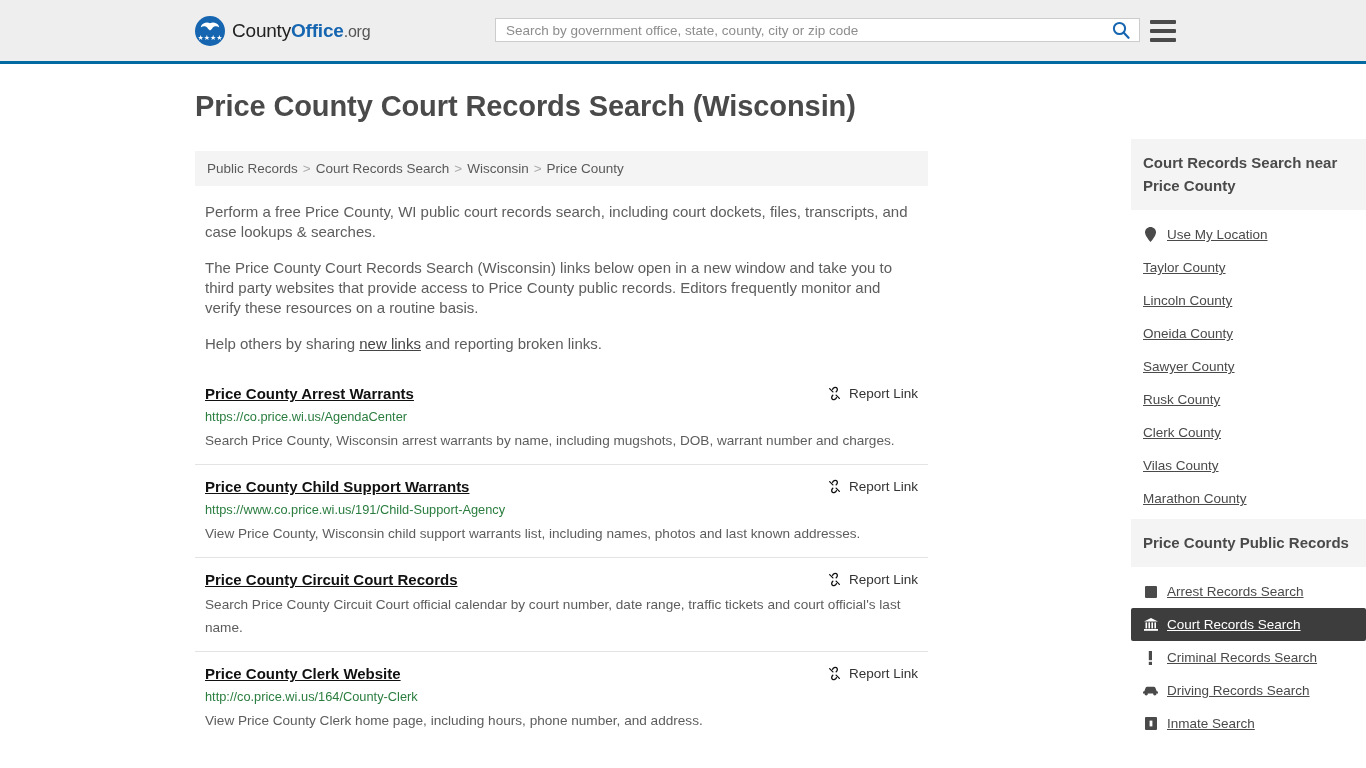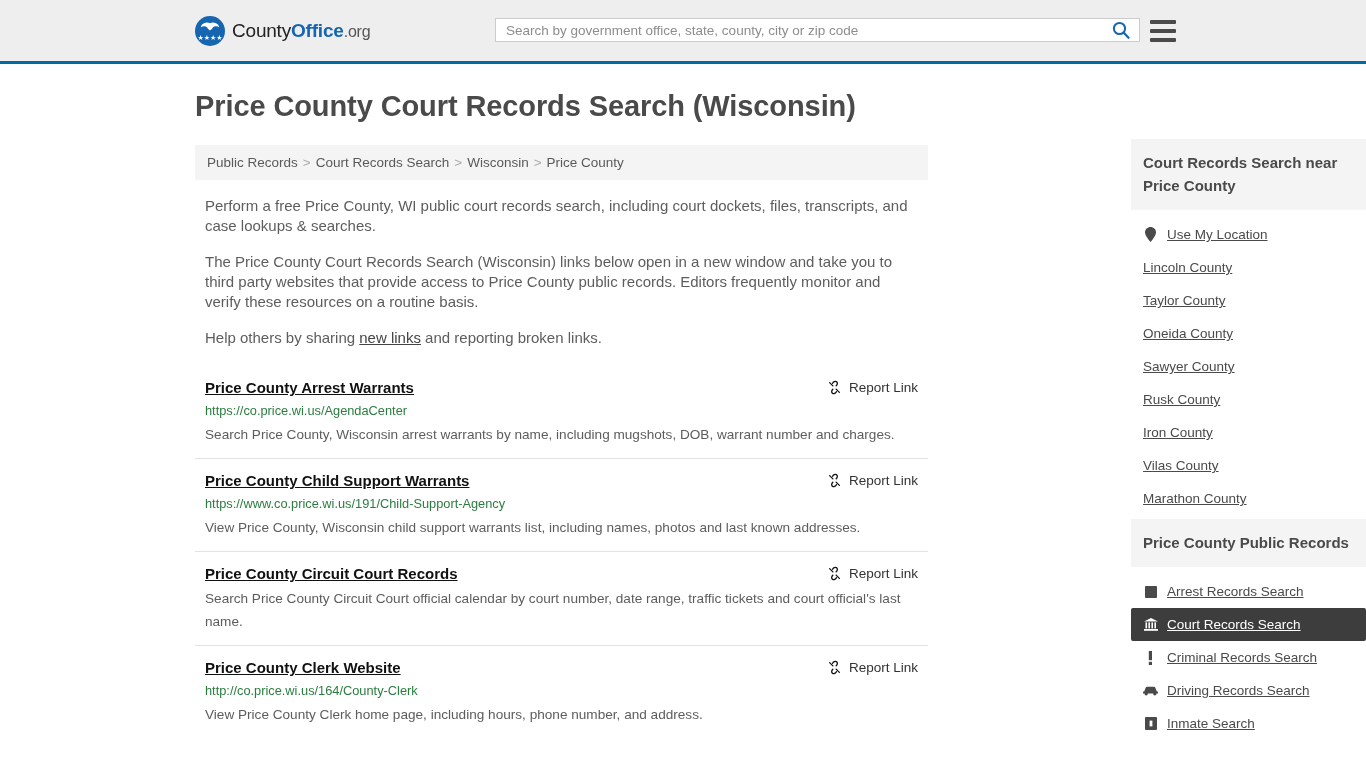--- a/index.html
+++ b/index.html
@@ -121,7 +121,7 @@
     display: flex;
     margin: 16px 8px 0 195px;
     width: 1171px;
-    align-items: center;
+    align-items: flex-end;
   }
   .main-col { width: 733px; flex: none; }
   .side-col { width: 235px; margin-left: 203px; flex: none; }

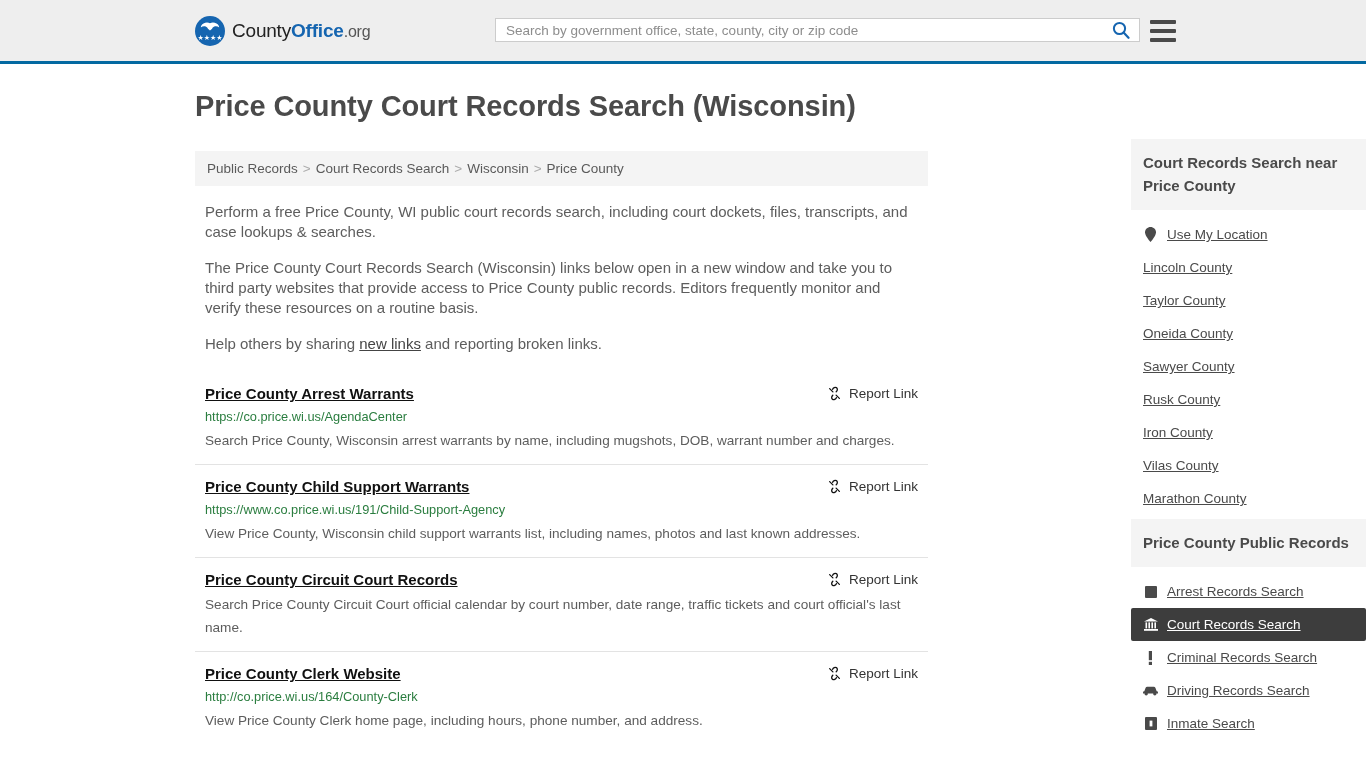--- a/index.html
+++ b/index.html
@@ -359,10 +359,10 @@
           </div>
 
           <div class="side-link county-link">
+            <span class="label">Taylor County</span>
+          </div>
+          <div class="side-link county-link">
             <span class="label">Lincoln County</span>
-          </div>
-          <div class="side-link county-link">
-            <span class="label">Taylor County</span>
           </div>
           <div class="side-link county-link">
             <span class="label">Oneida County</span>

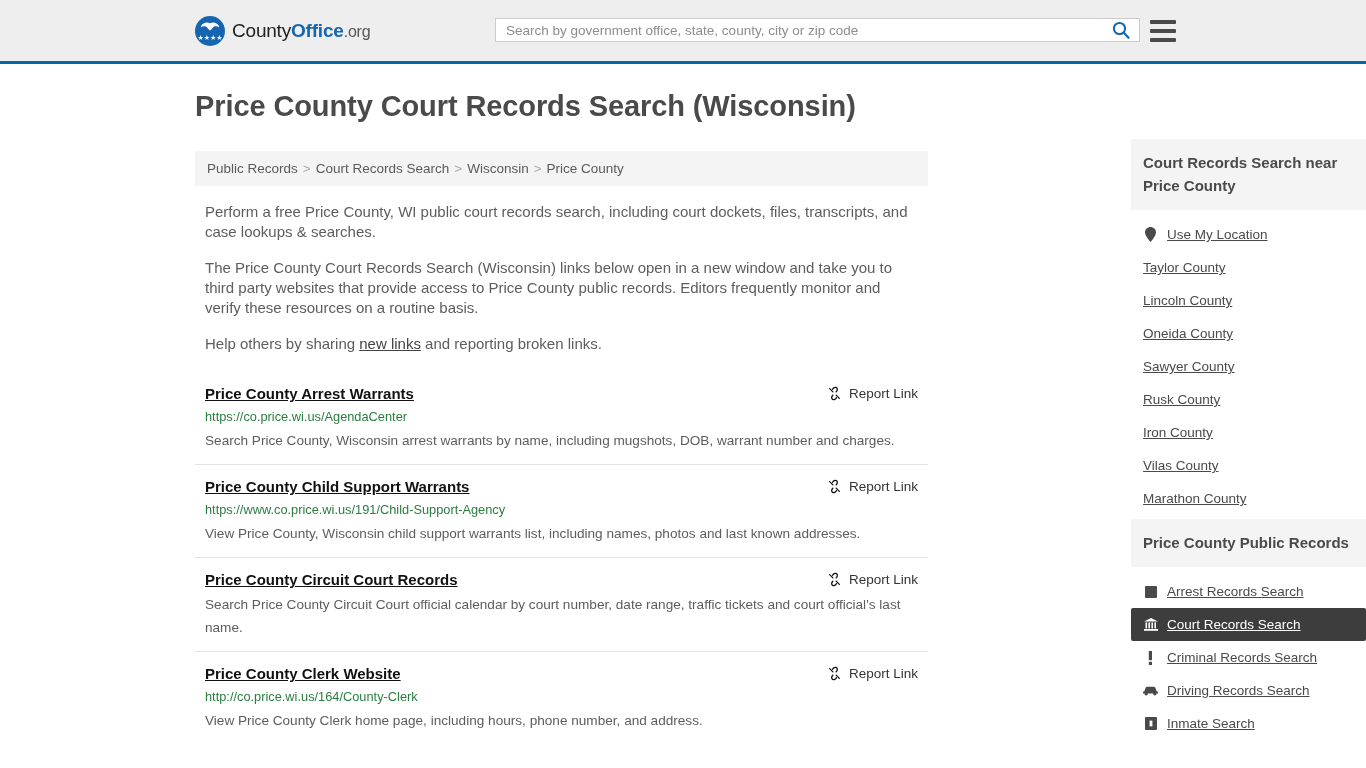--- a/index.html
+++ b/index.html
@@ -374,7 +374,7 @@
             <span class="label">Rusk County</span>
           </div>
           <div class="side-link county-link">
-            <span class="label">Iron County</span>
+            <span class="label">Clerk County</span>
           </div>
           <div class="side-link county-link">
             <span class="label">Vilas County</span>

